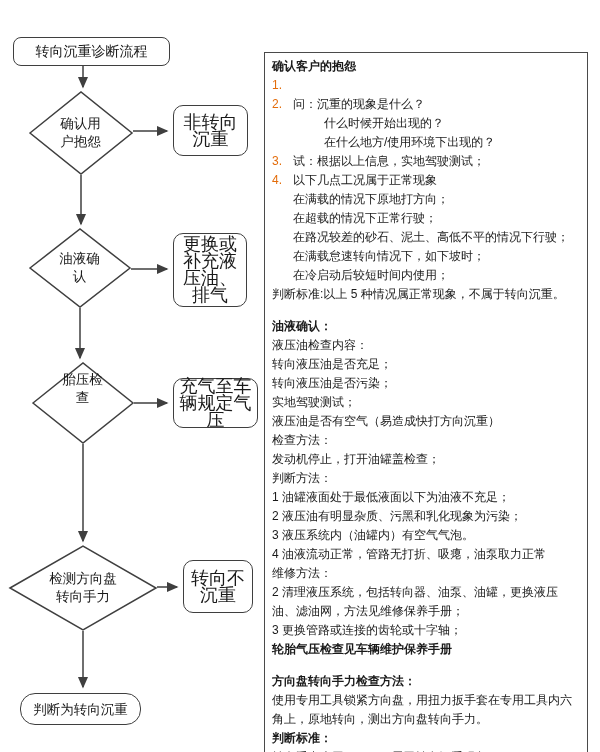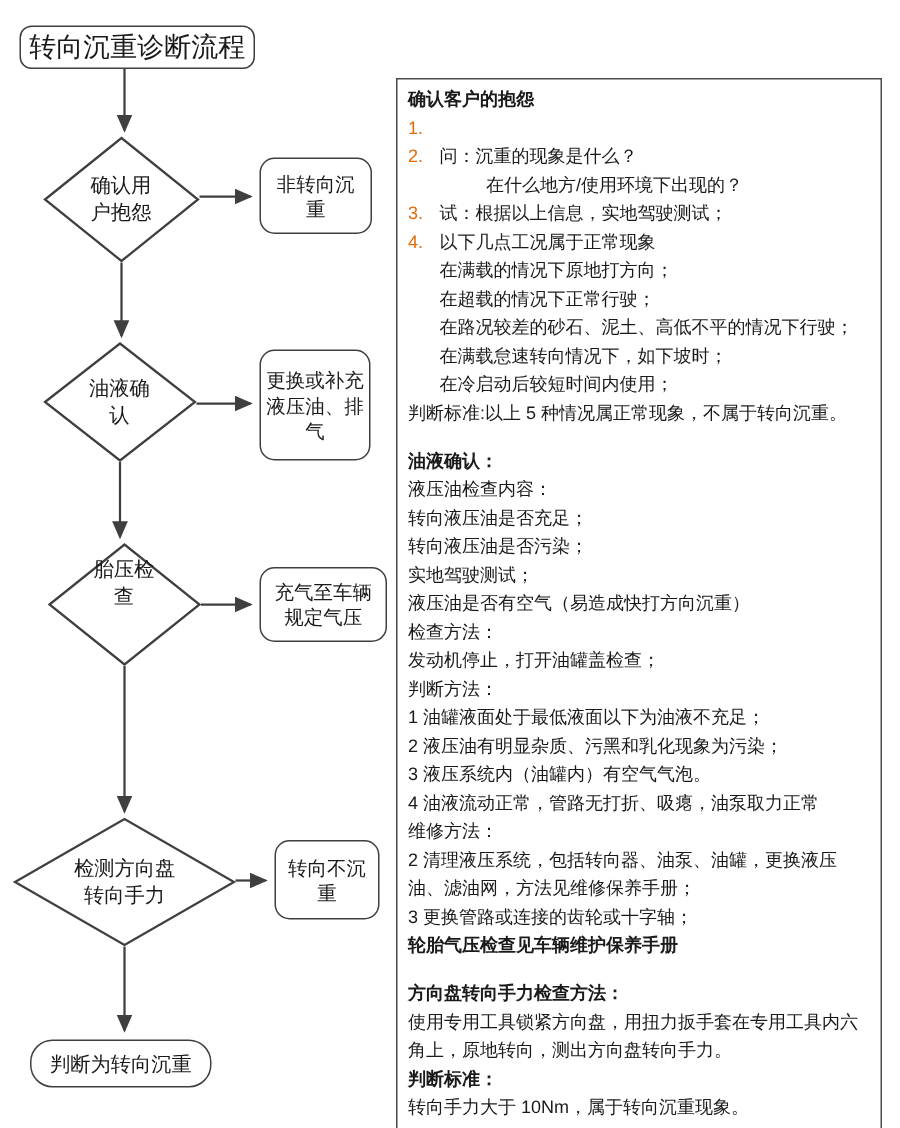--- a/index.html
+++ b/index.html
@@ -17,7 +17,7 @@
     text-align:center;font-size:13px;line-height:17px;
   }
   .rounded{border-radius:10px;}
-  .start{border-radius:8px;font-size:18px;}
+  .start{border-radius:8px;font-size:14px;margin-top:20px;}
   .endbox{border-radius:15px;font-size:13.5px;}
   .dlabel{
     position:absolute;text-align:center;font-size:13.5px;line-height:18px;

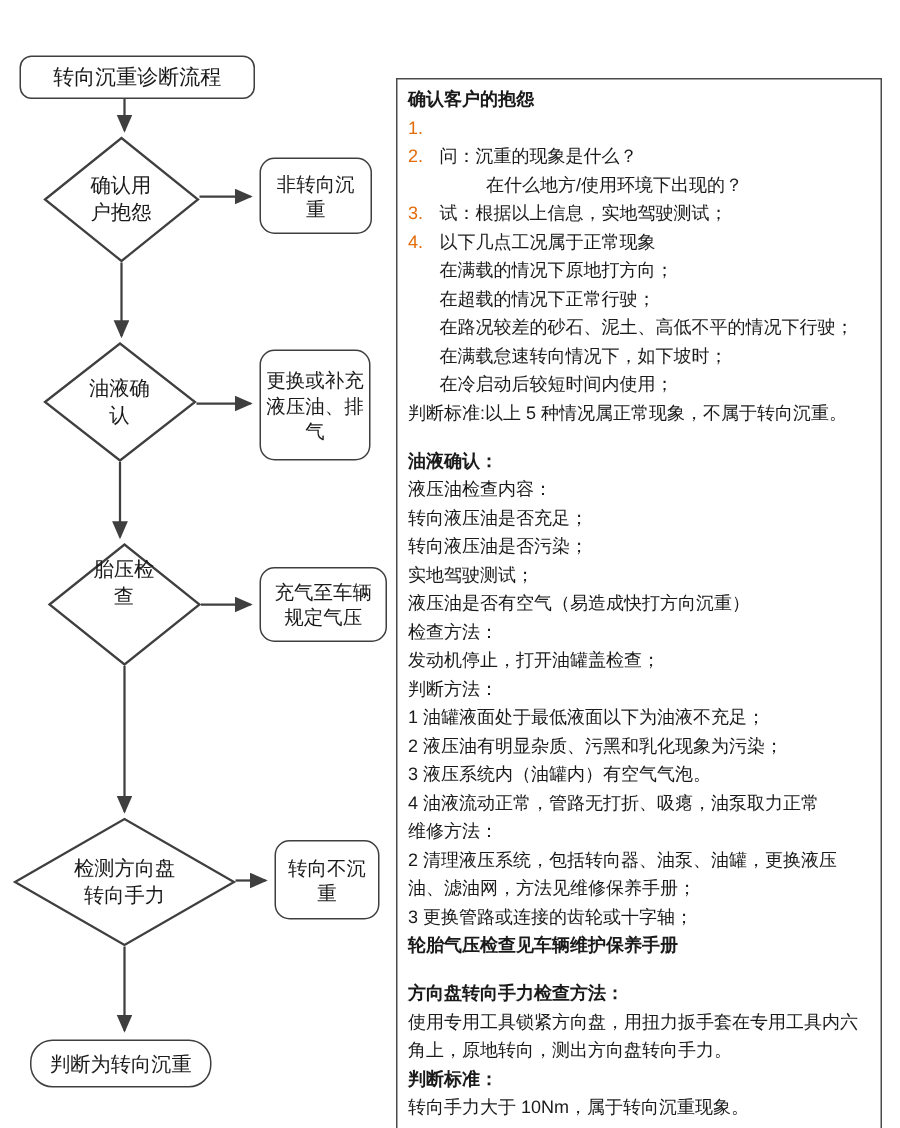--- a/index.html
+++ b/index.html
@@ -14,7 +14,7 @@
   .node{
     position:absolute;box-sizing:border-box;background:#fff;
     border:1.5px solid #3f3f3f;display:flex;align-items:center;justify-content:center;
-    text-align:center;font-size:13px;line-height:17px;
+    text-align:center;font-size:18px;line-height:17px;
   }
   .rounded{border-radius:10px;}
   .start{border-radius:8px;font-size:14px;margin-top:20px;}

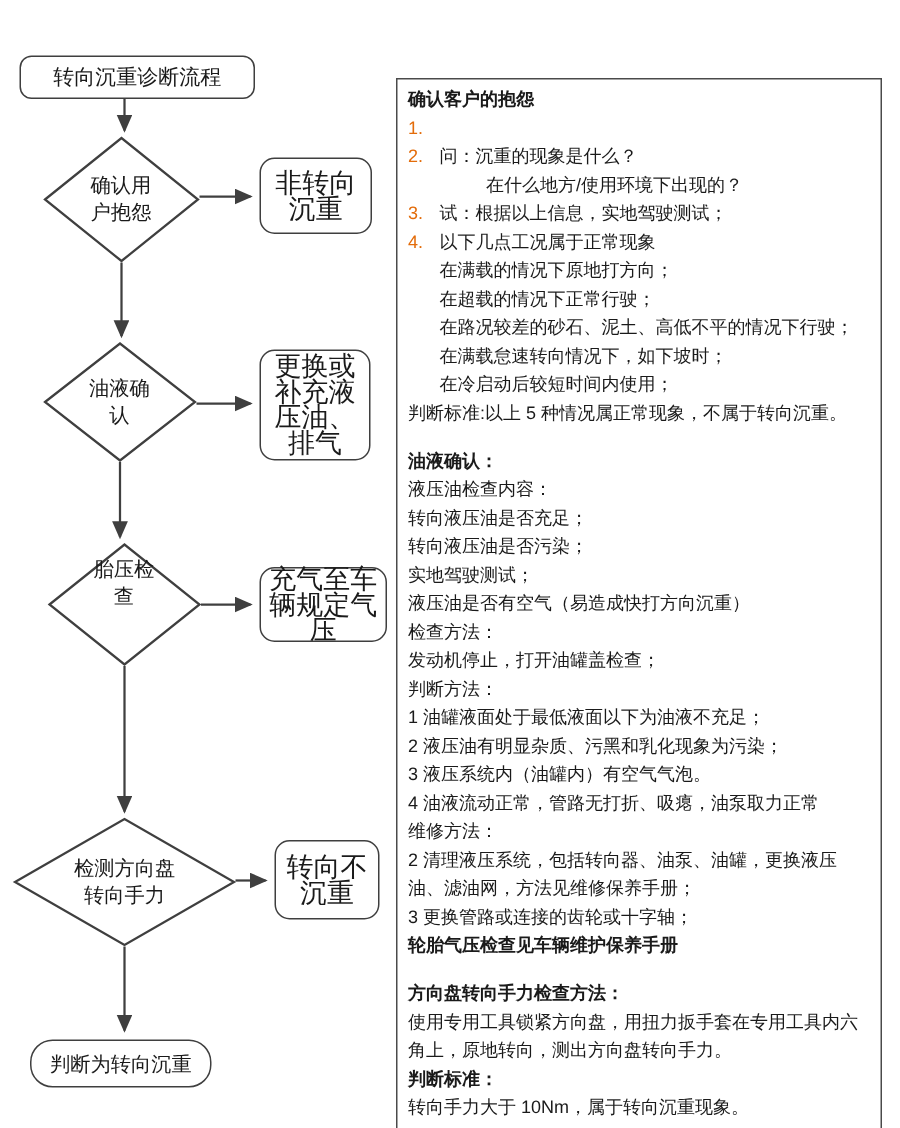--- a/index.html
+++ b/index.html
@@ -104,6 +104,7 @@
       <span class="mk">2.</span>
       <span>问：沉重的现象是什么？</span>
     </div>
+    <div class="sub1">什么时候开始出现的？</div>
     <div class="sub1">在什么地方/使用环境下出现的？</div>
     <div class="li">
       <span class="mk">3.</span>

